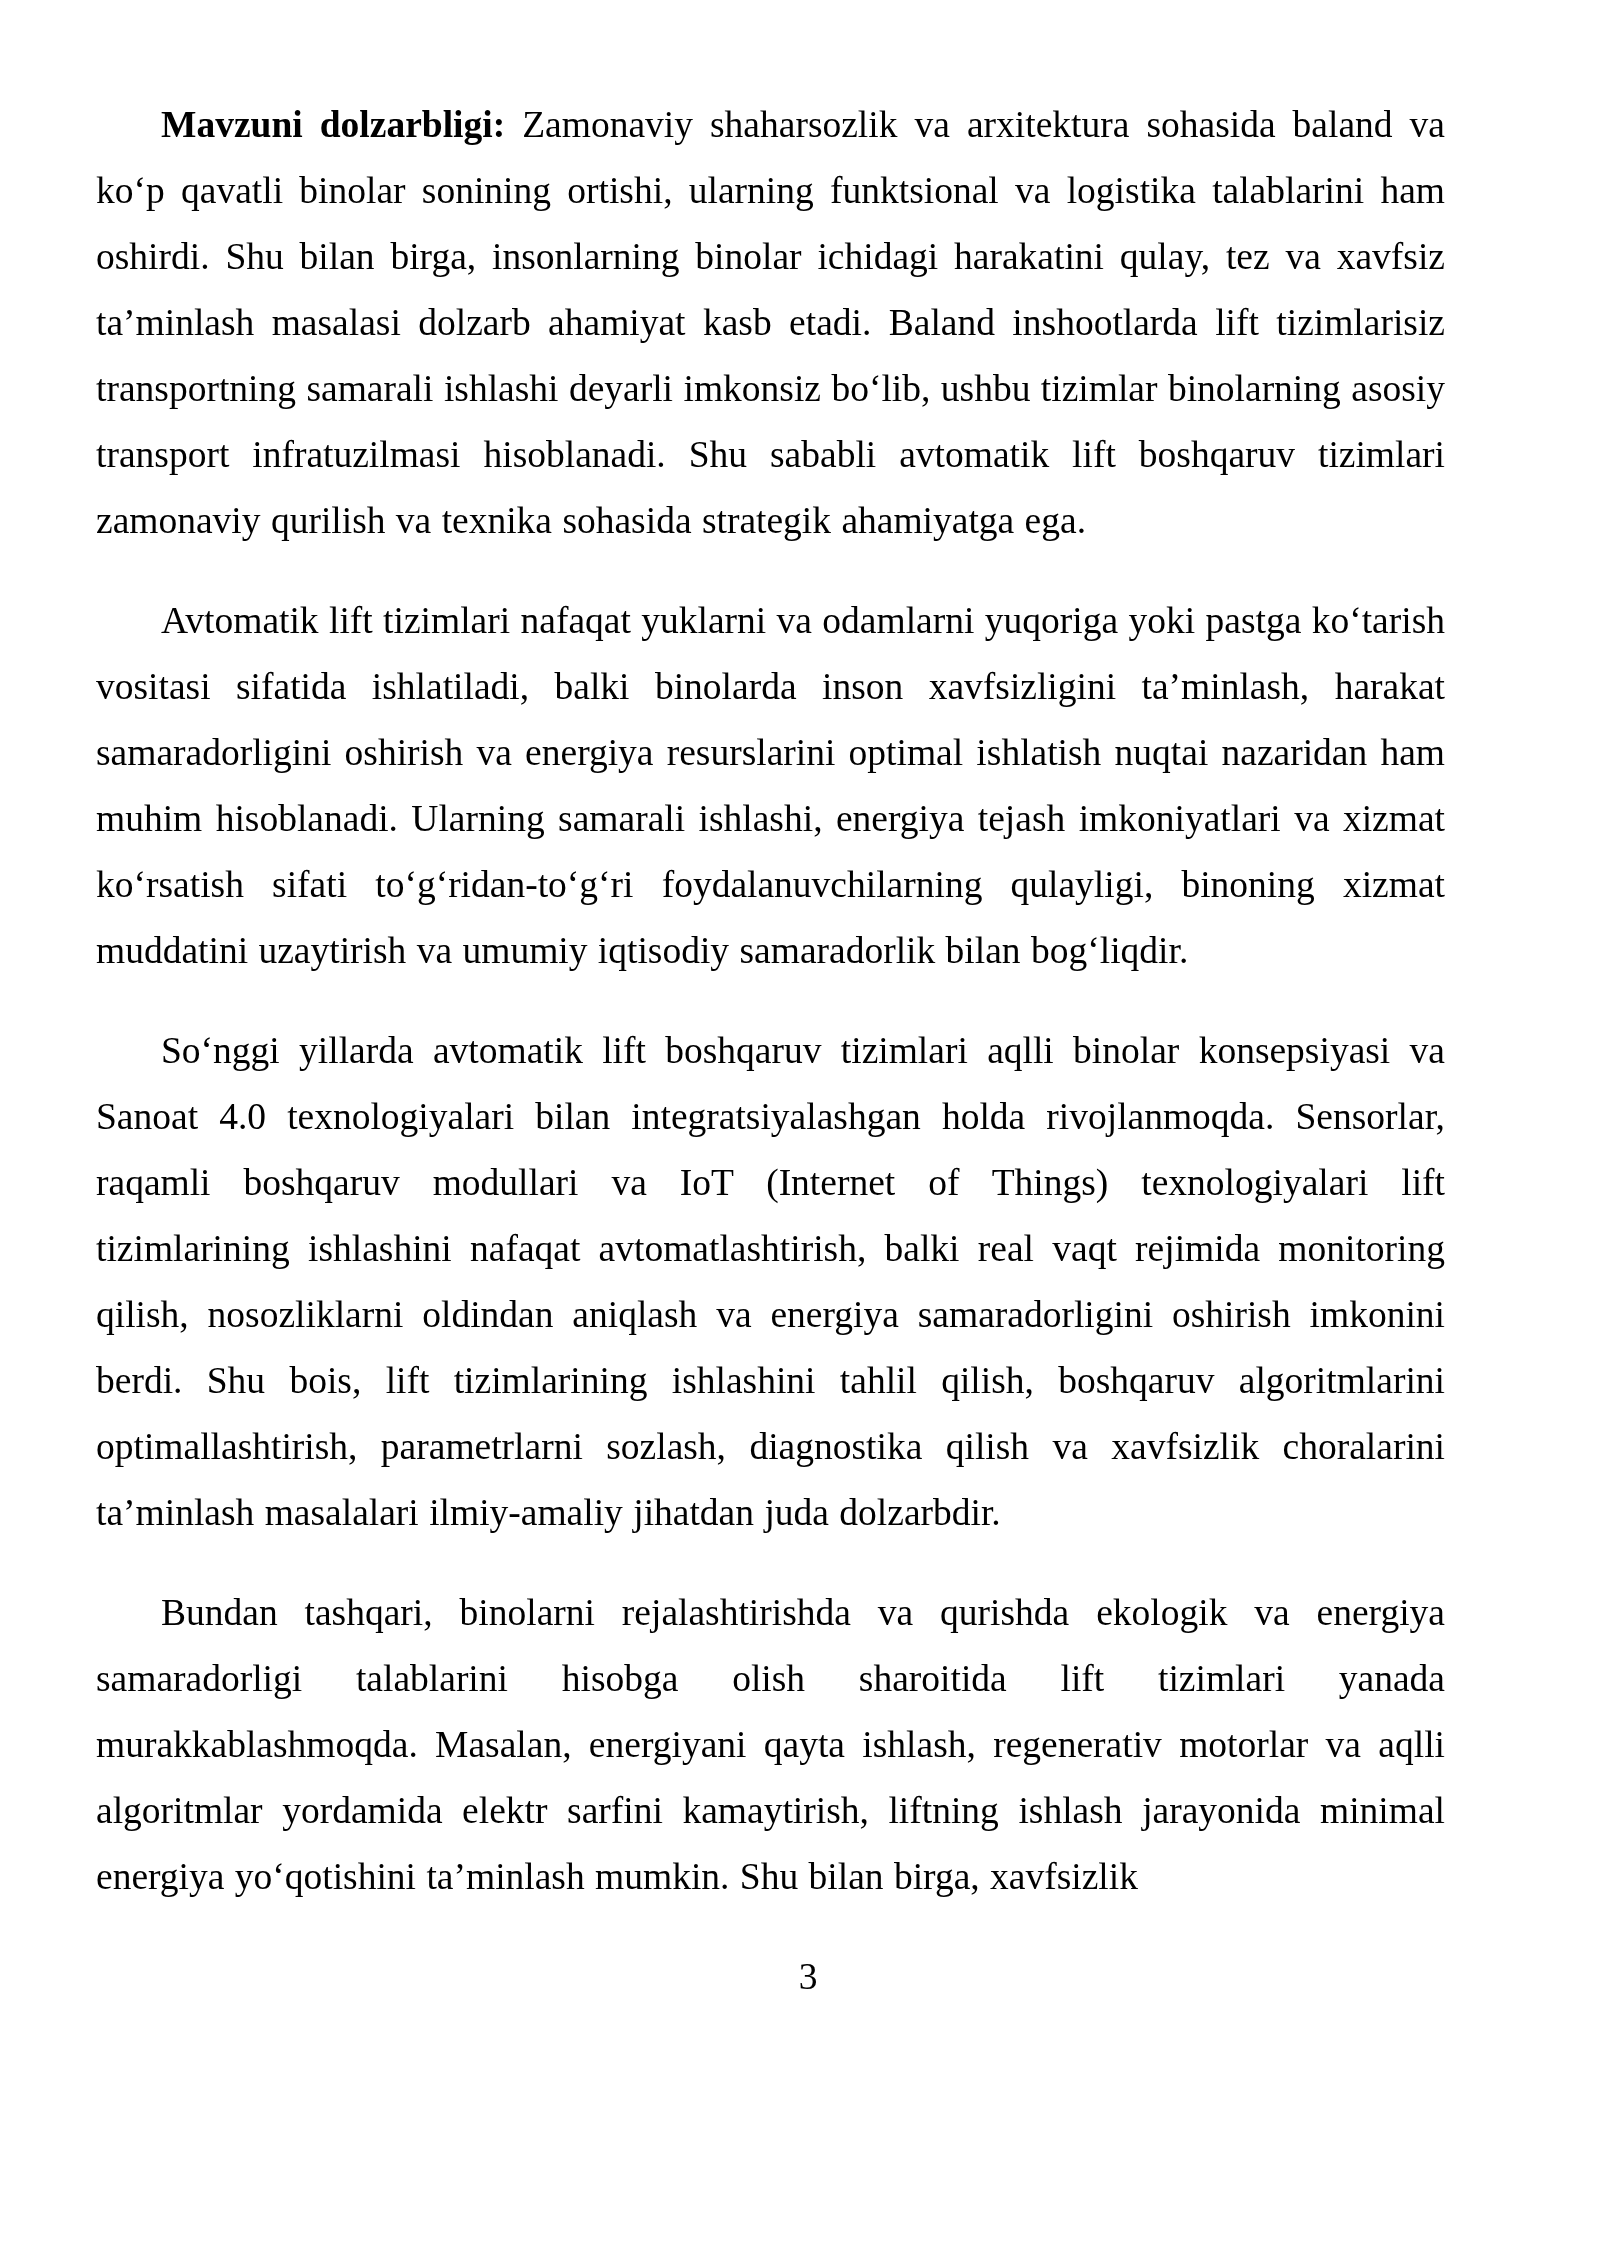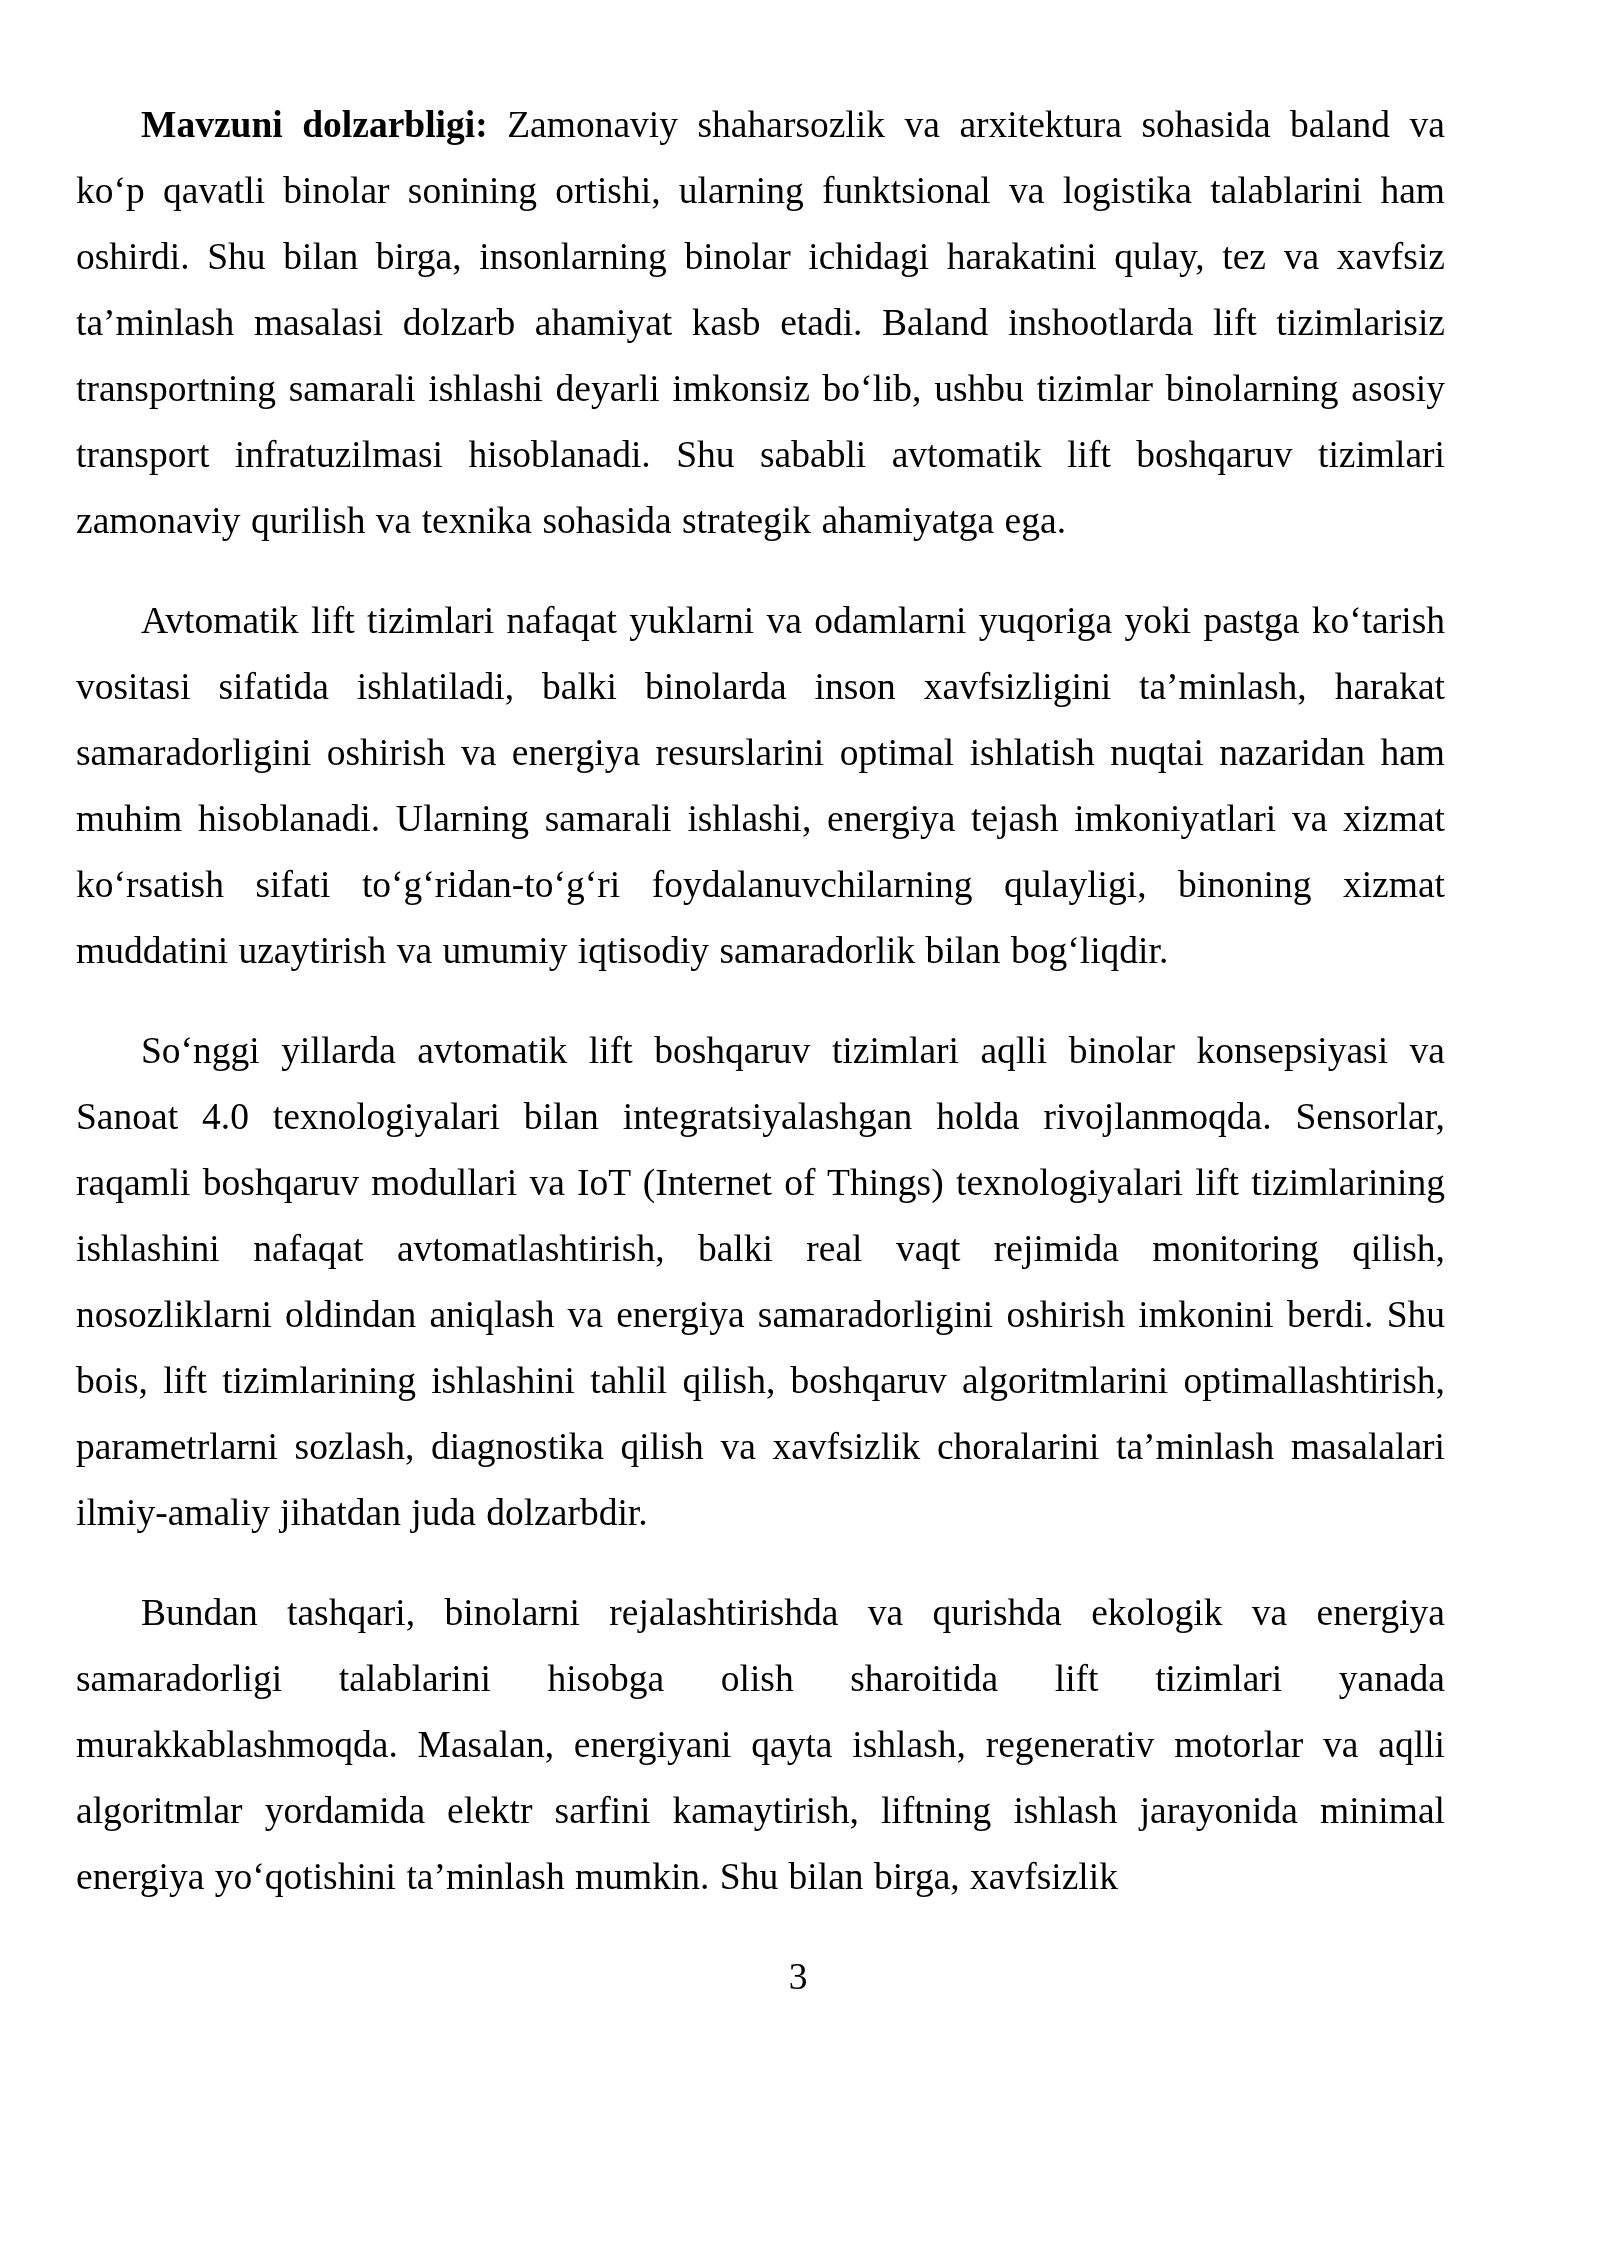--- a/index.html
+++ b/index.html
@@ -18,7 +18,7 @@
     width: 1600px;
     height: 2262px;
     background: #ffffff;
-    padding: 92px 155px 0 76px;
+    padding: 92px 155px 0 96px;
     overflow: hidden;
   }
   .para {

